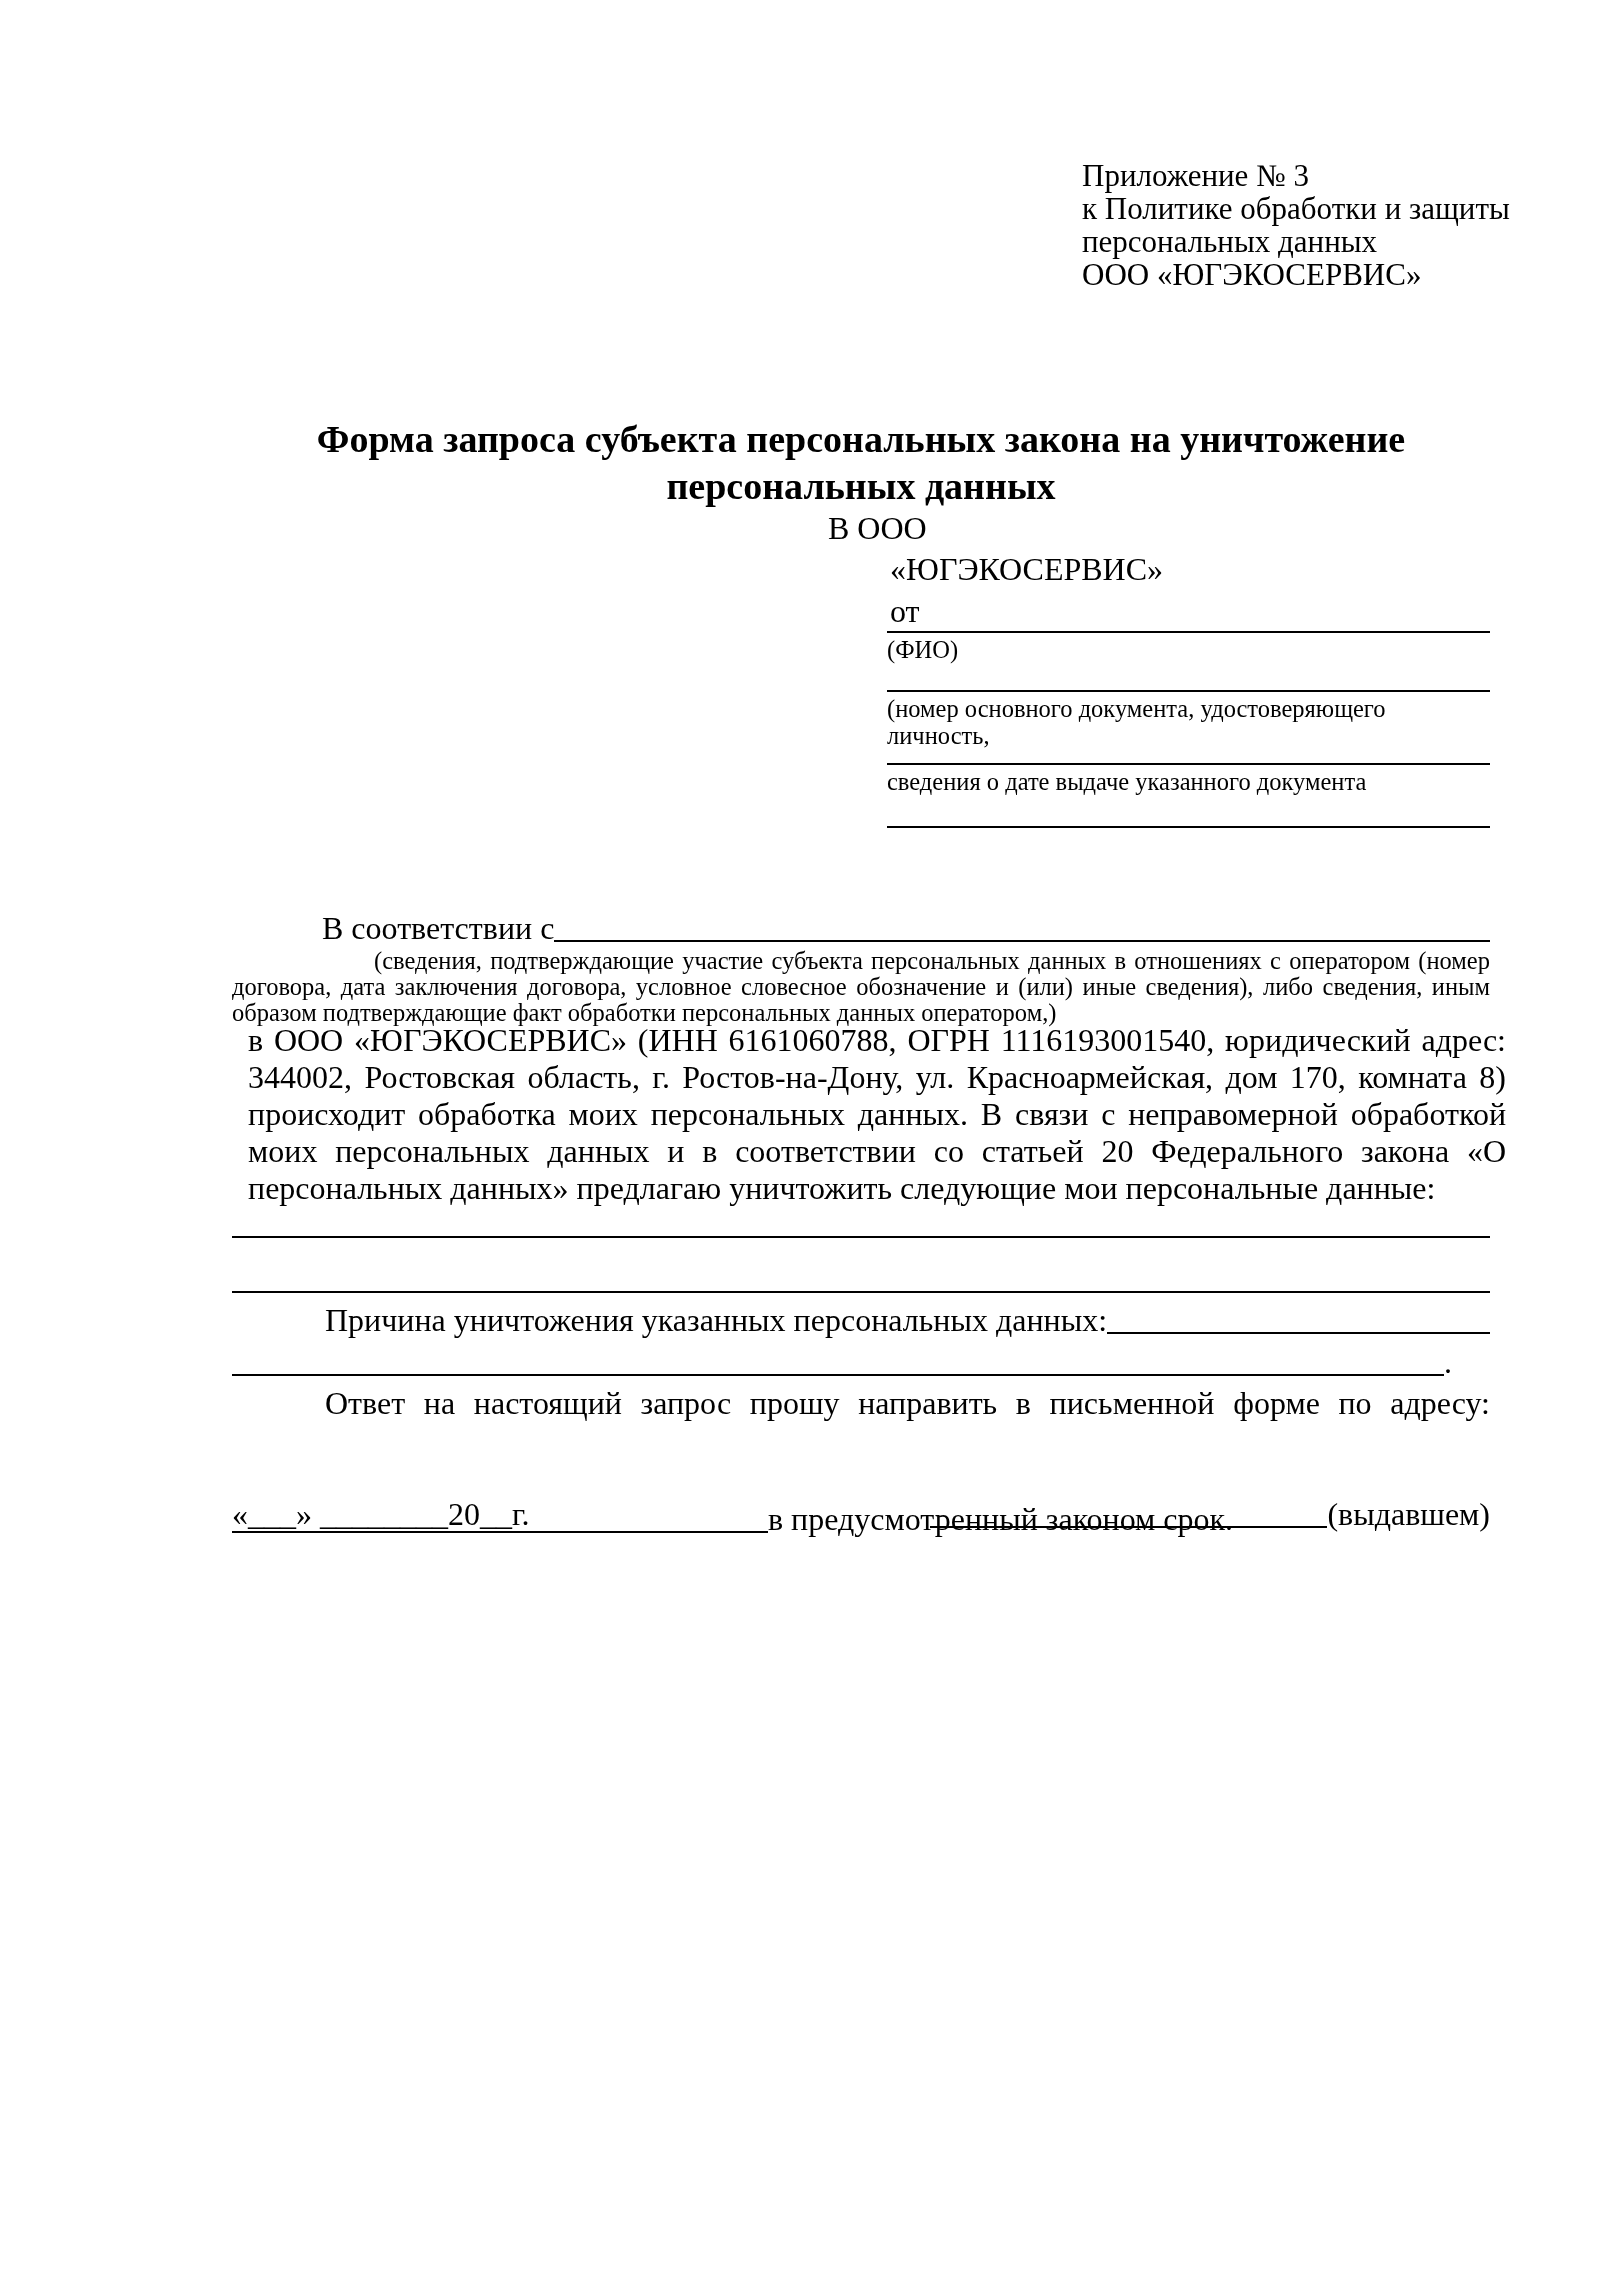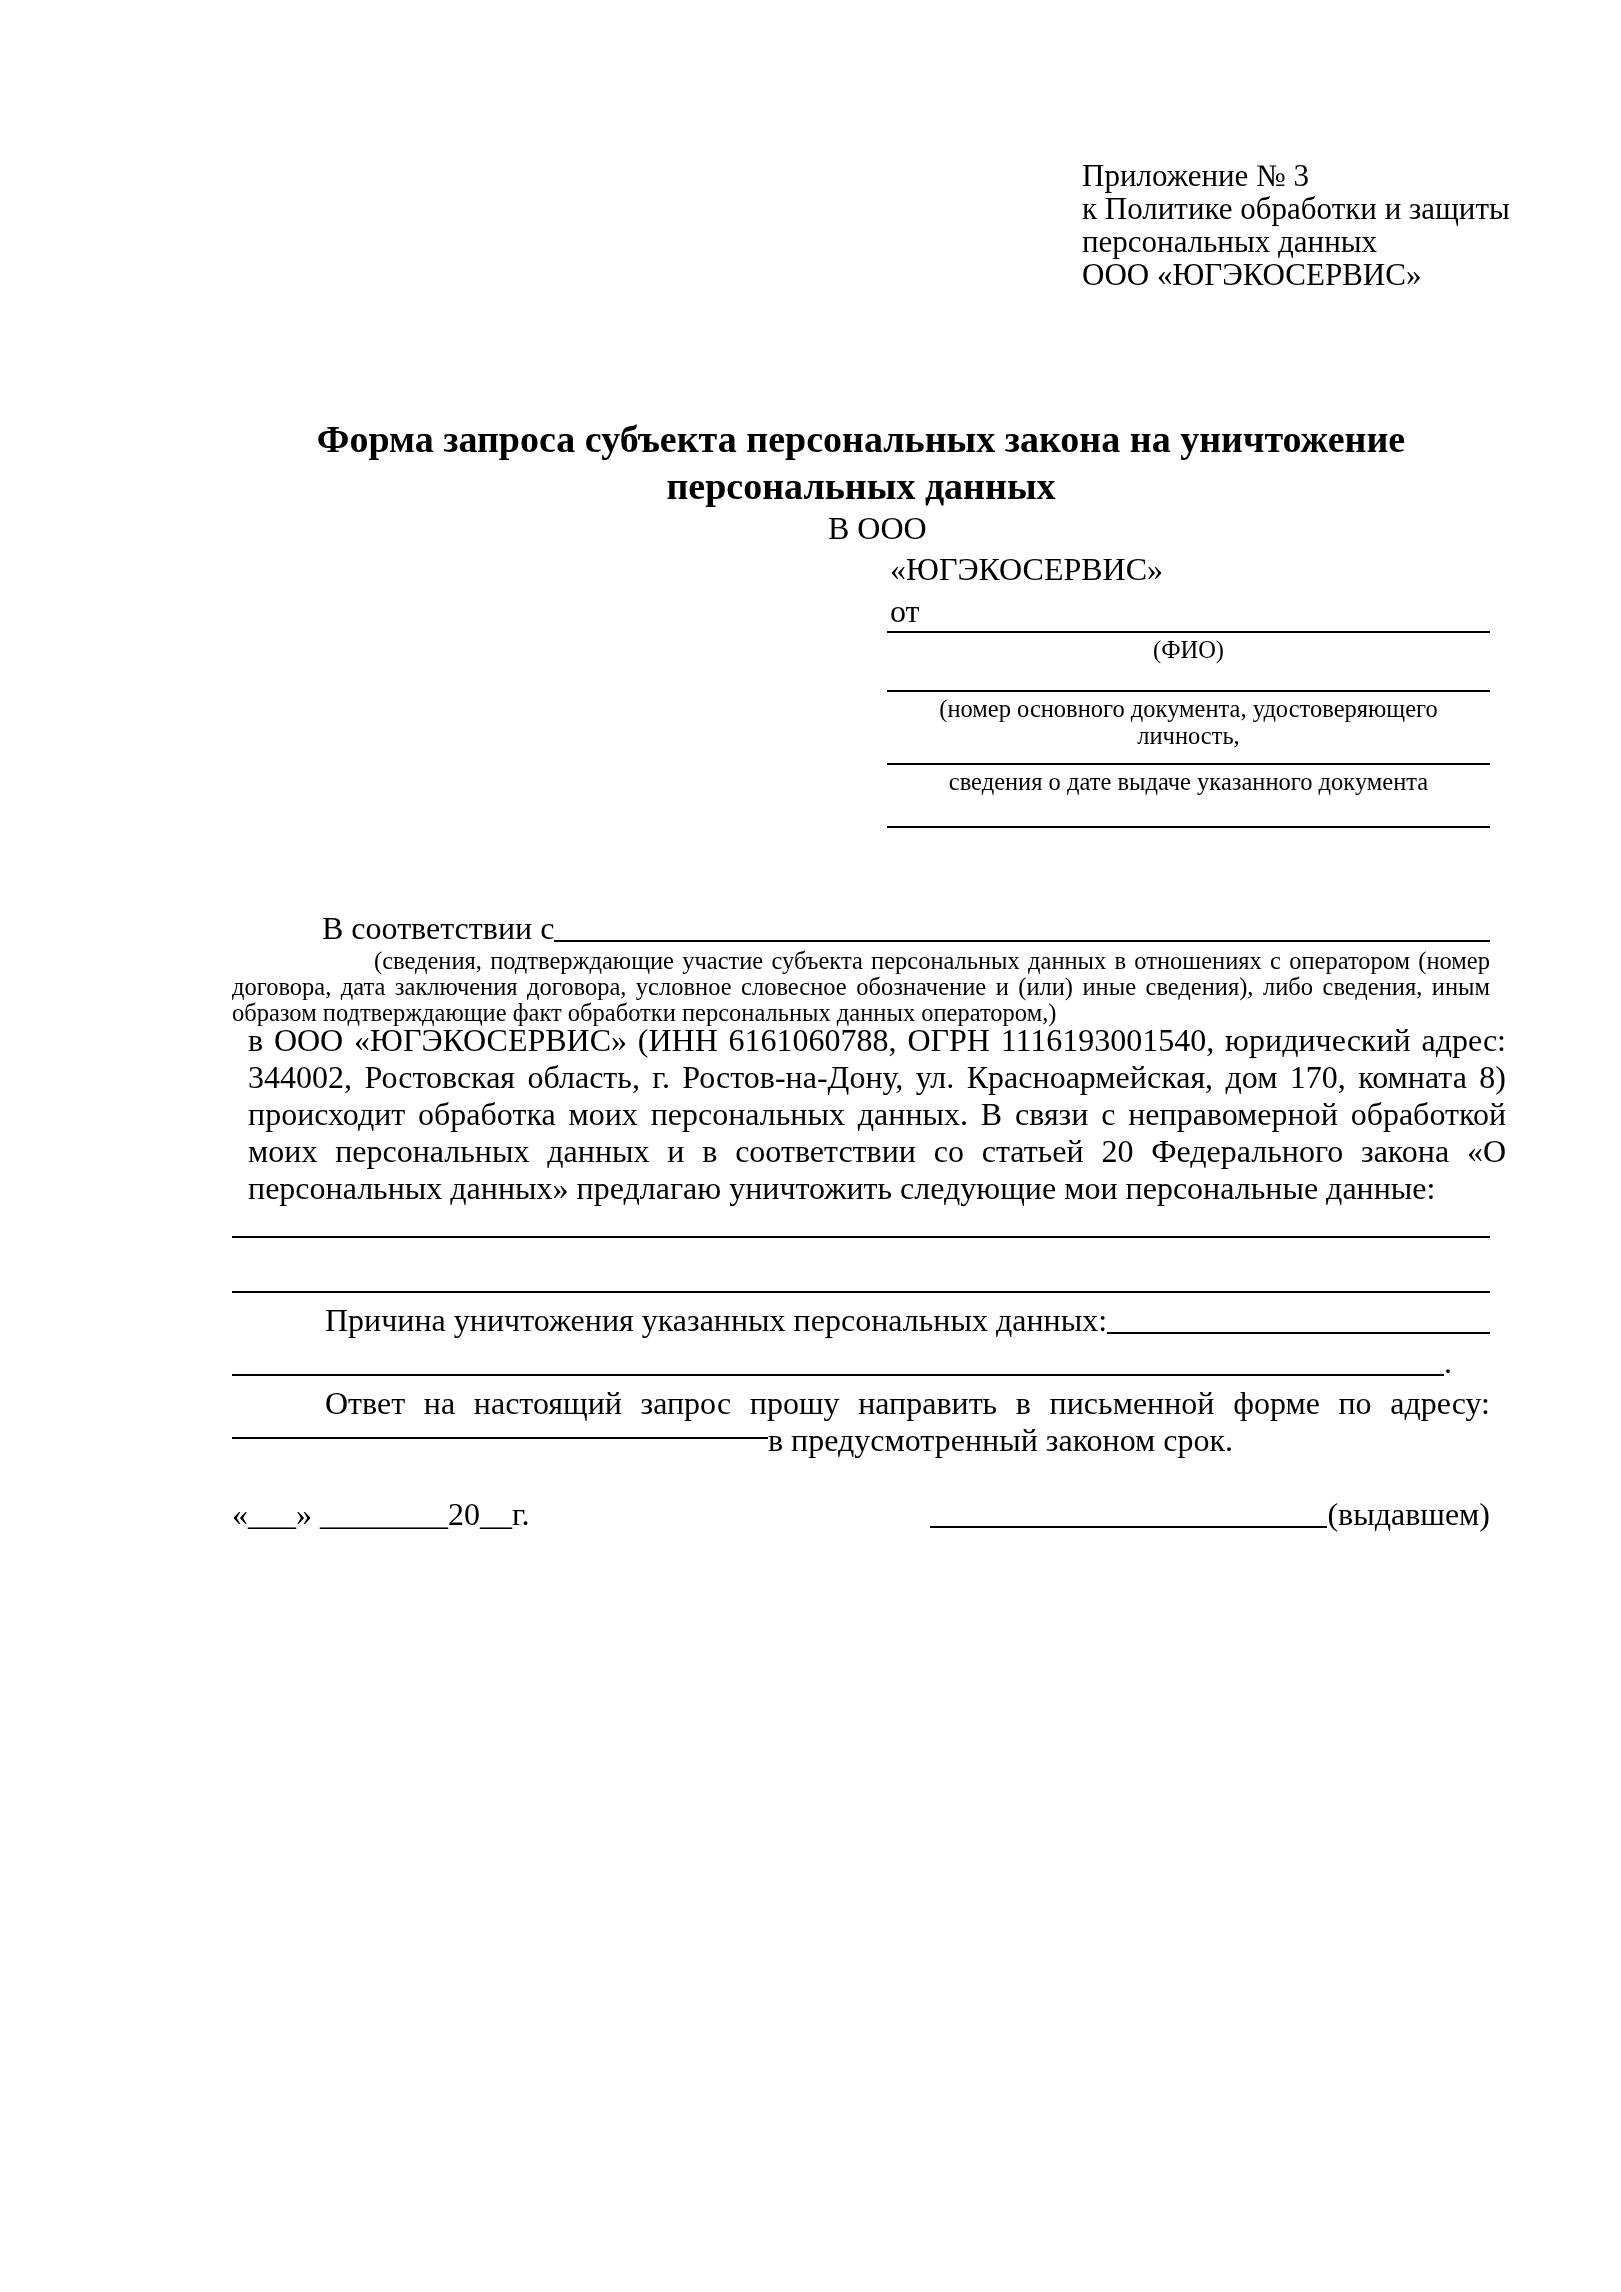--- a/index.html
+++ b/index.html
@@ -47,7 +47,7 @@
     font-size: 24.5px;
     line-height: 26.5px;
     padding-top: 3.9px;
-    text-align: center;
+    text-align: left;
   }
 
   .fill-row {

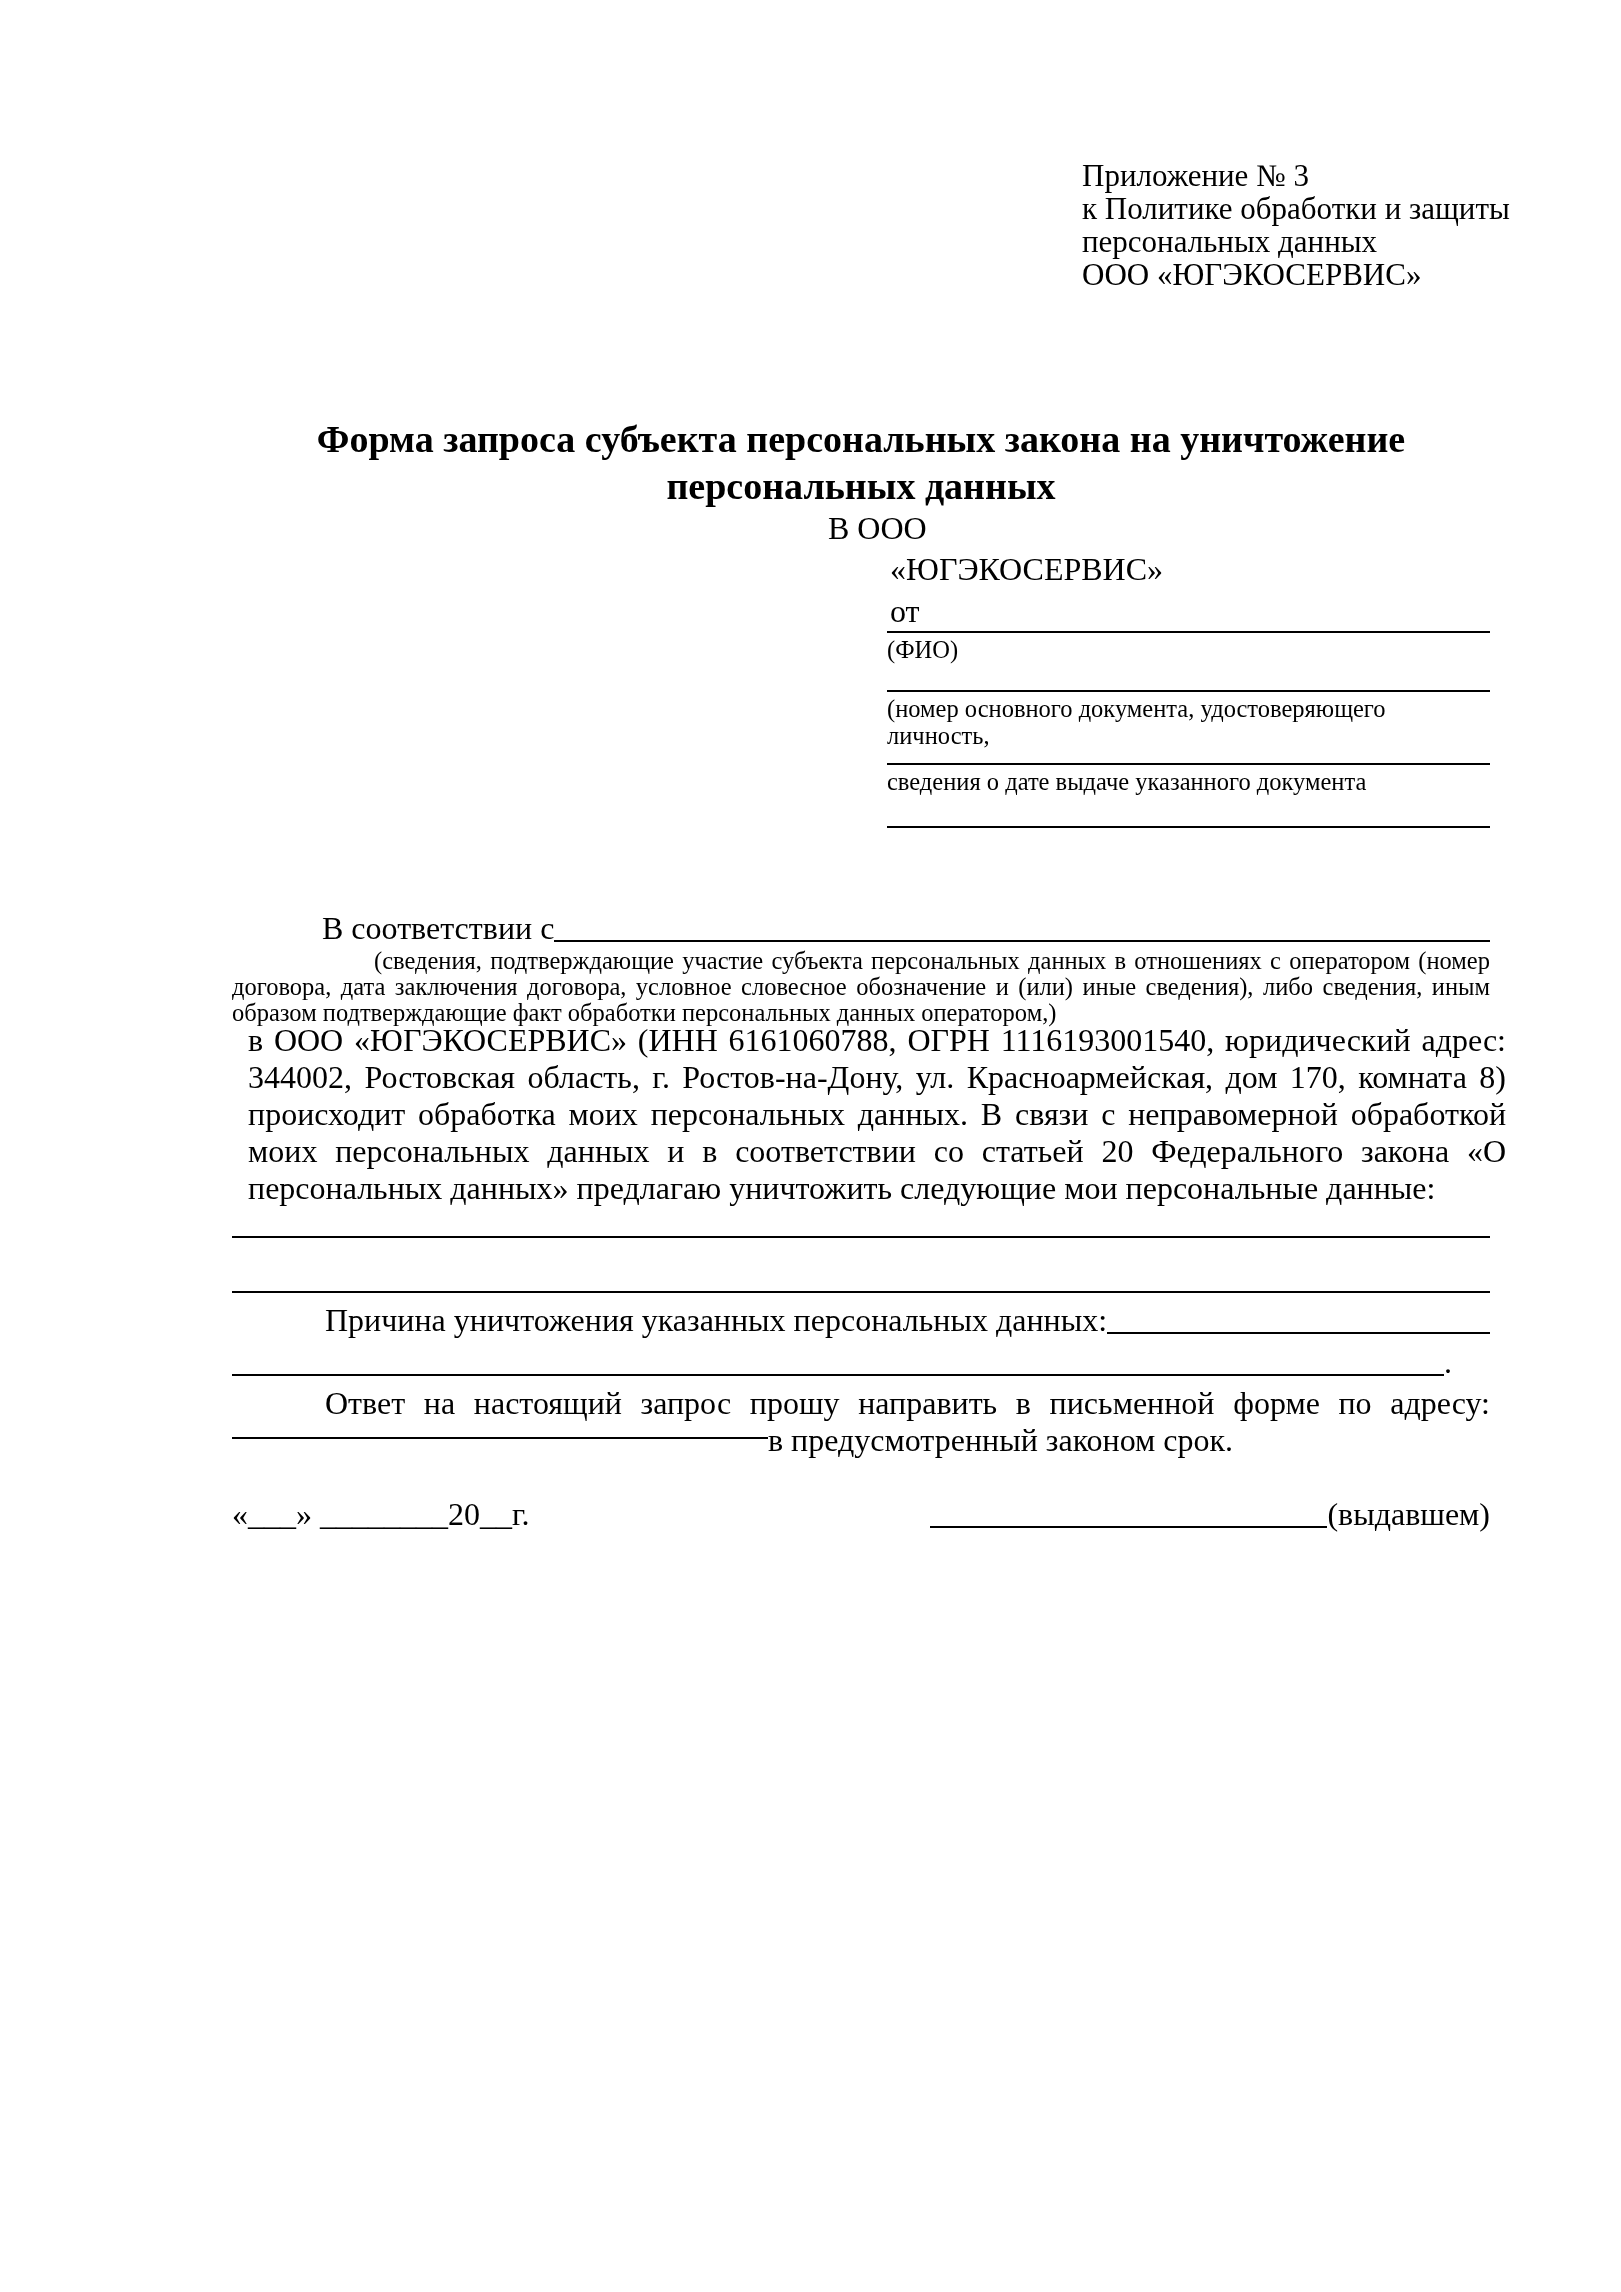--- a/index.html
+++ b/index.html
@@ -102,7 +102,7 @@
     text-align-last: justify;
     text-indent: 93px;
   }
-  .response-cont-row { left: 232px; top: 1406px; width: 1258px; align-items: center; }
+  .response-cont-row { left: 232px; top: 1485px; width: 1258px; }
   .line-fixed { width: 536px; flex: 0 0 536px; border-bottom: 2.9px solid #000; margin-bottom: 4.9px; }
 
   .footer-row {

